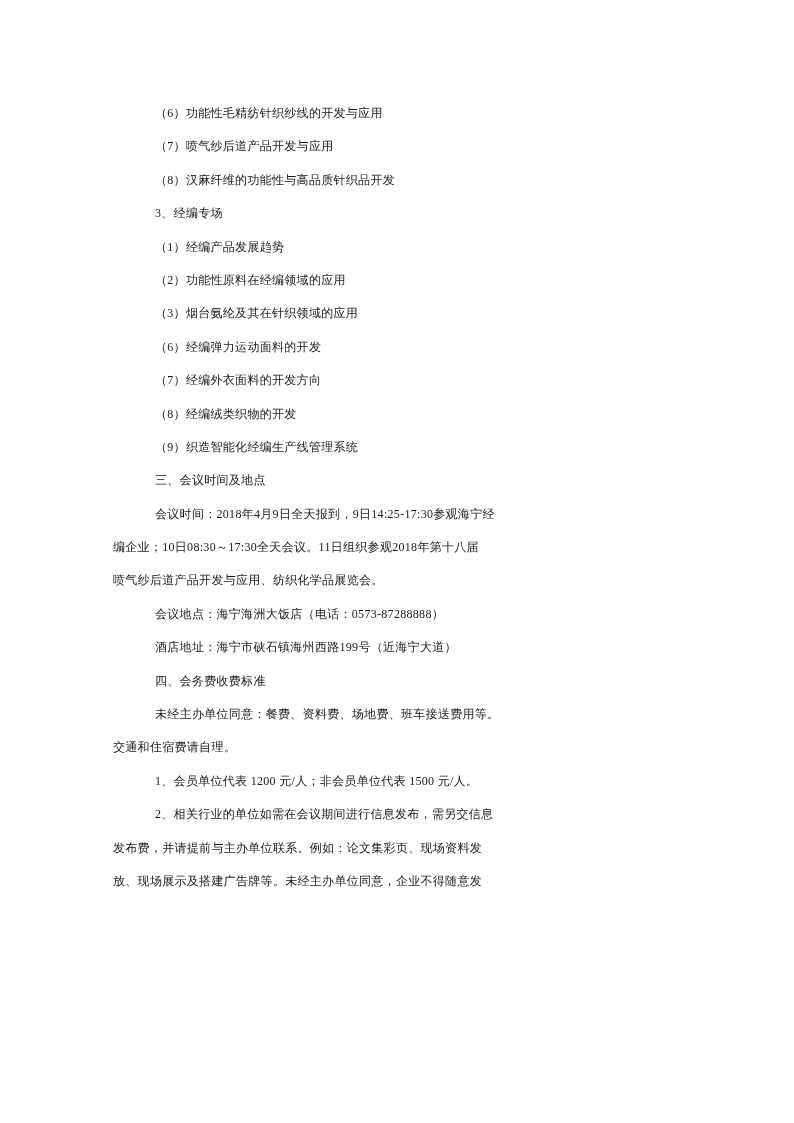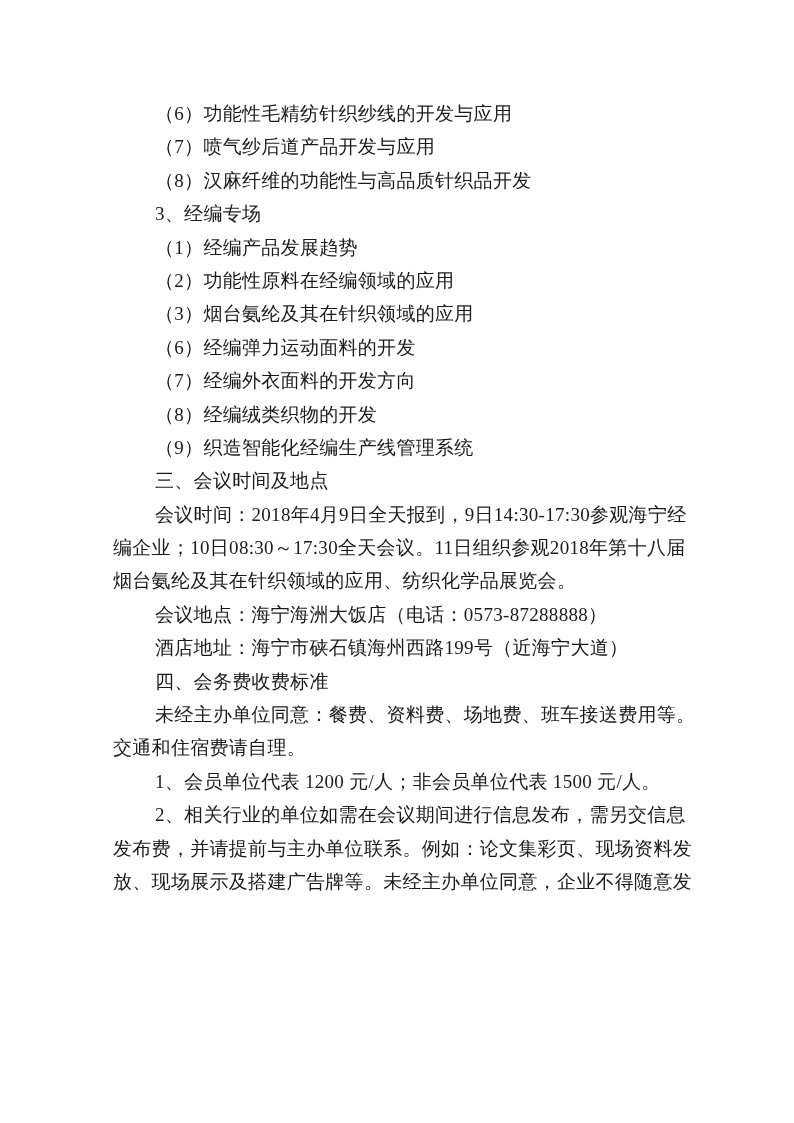--- a/index.html
+++ b/index.html
@@ -23,7 +23,7 @@
     color: #1a1a1a;
   }
   .line {
-    font-size: 19px;
+    font-size: 12px;
     line-height: 33.4px;
     height: 33.4px;
     white-space: pre;

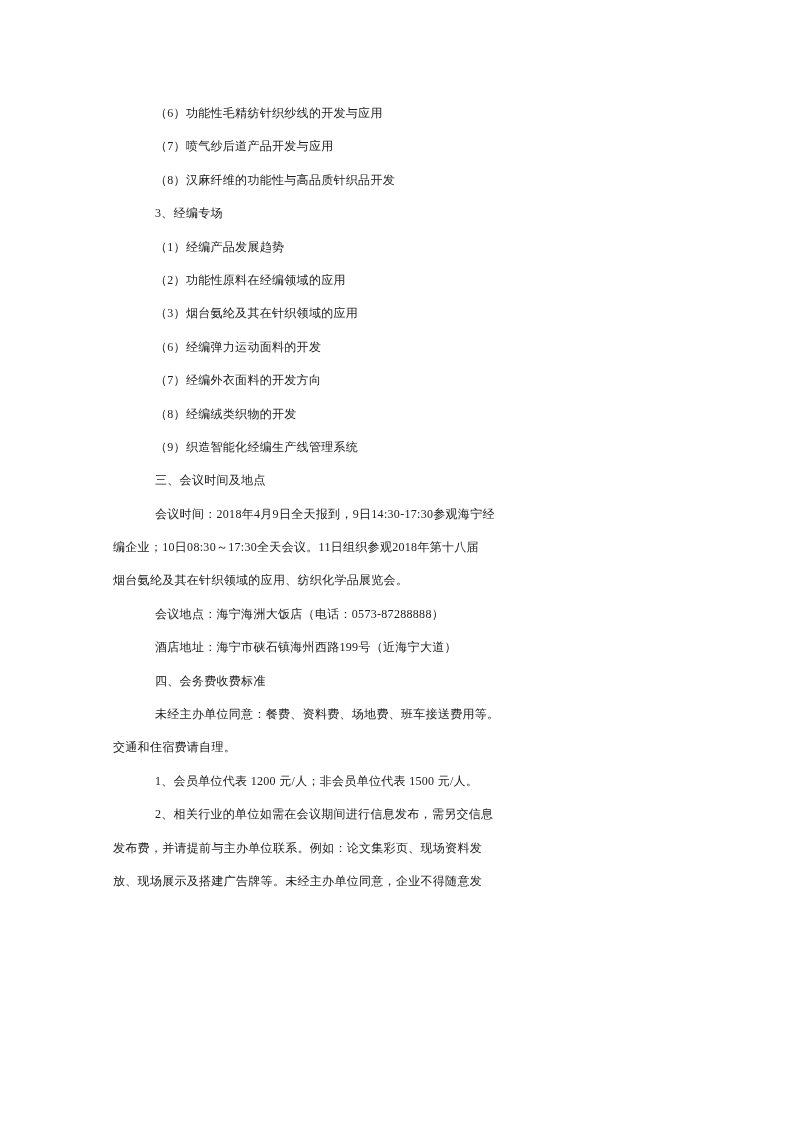--- a/index.html
+++ b/index.html
@@ -50,7 +50,7 @@
       <div class="line indent">（8）经编绒类织物的开发</div>
       <div class="line indent">（9）织造智能化经编生产线管理系统</div>
       <div class="line indent">三、会议时间及地点</div>
-      <div class="line indent">会议时间：2018年4月9日全天报到，9日14:30-17:30参观海宁经</div>
+      <div class="line indent">会议时间：2018年4月9日全天报到，9日14:25-17:30参观海宁经</div>
       <div class="line">编企业；10日08:30～17:30全天会议。11日组织参观2018年第十八届</div>
       <div class="line">烟台氨纶及其在针织领域的应用、纺织化学品展览会。</div>
       <div class="line indent">会议地点：海宁海洲大饭店（电话：0573-87288888）</div>

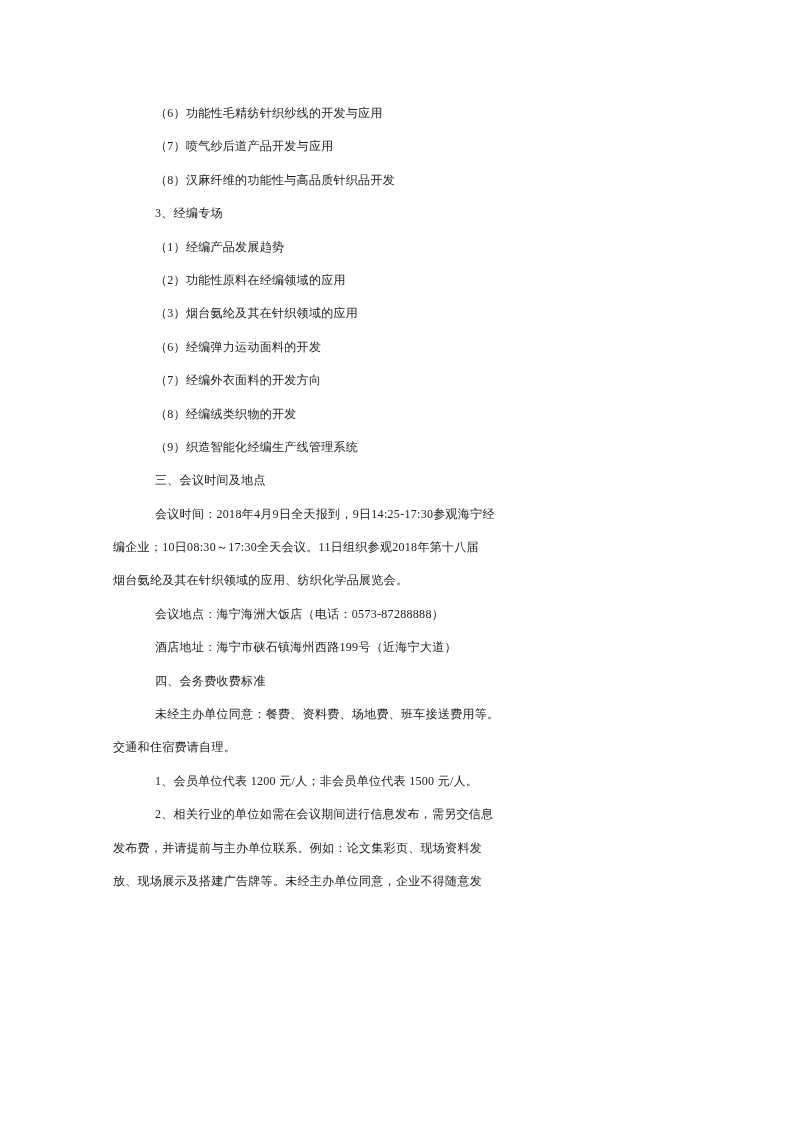--- a/index.html
+++ b/index.html
@@ -52,7 +52,7 @@
       <div class="line indent">三、会议时间及地点</div>
       <div class="line indent">会议时间：2018年4月9日全天报到，9日14:25-17:30参观海宁经</div>
       <div class="line">编企业；10日08:30～17:30全天会议。11日组织参观2018年第十八届</div>
-      <div class="line">烟台氨纶及其在针织领域的应用、纺织化学品展览会。</div>
+      <div class="line">喷气纱后道产品开发与应用、纺织化学品展览会。</div>
       <div class="line indent">会议地点：海宁海洲大饭店（电话：0573-87288888）</div>
       <div class="line indent">酒店地址：海宁市硖石镇海州西路199号（近海宁大道）</div>
       <div class="line indent">四、会务费收费标准</div>

